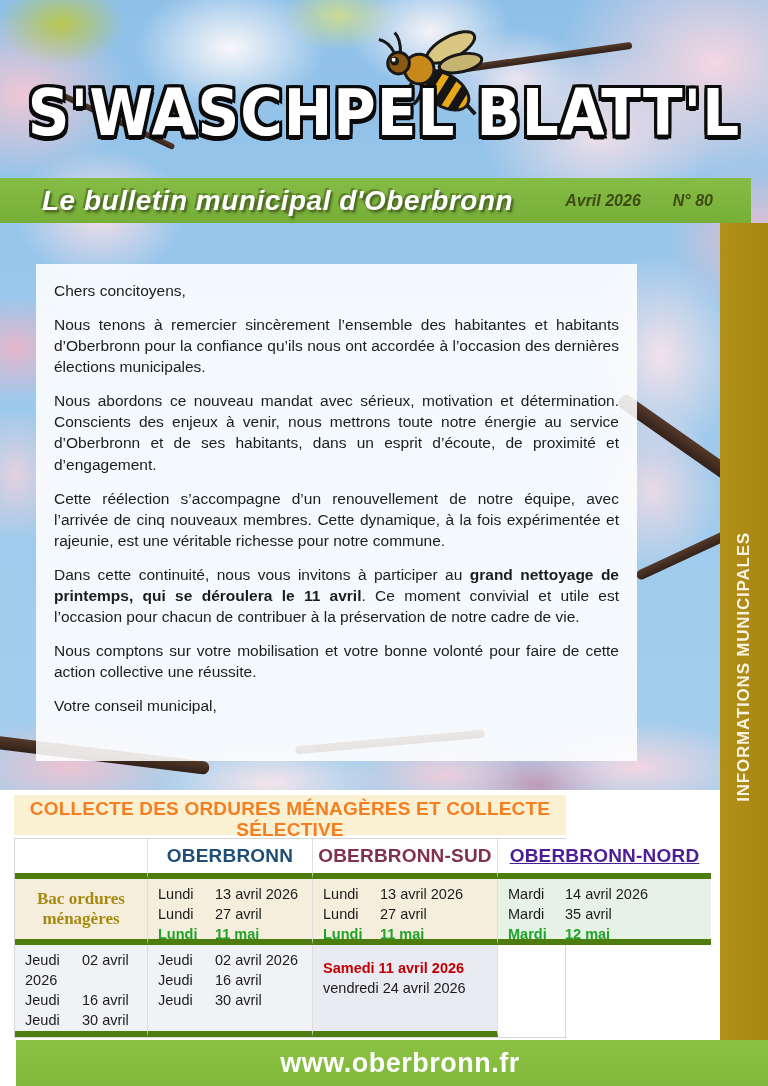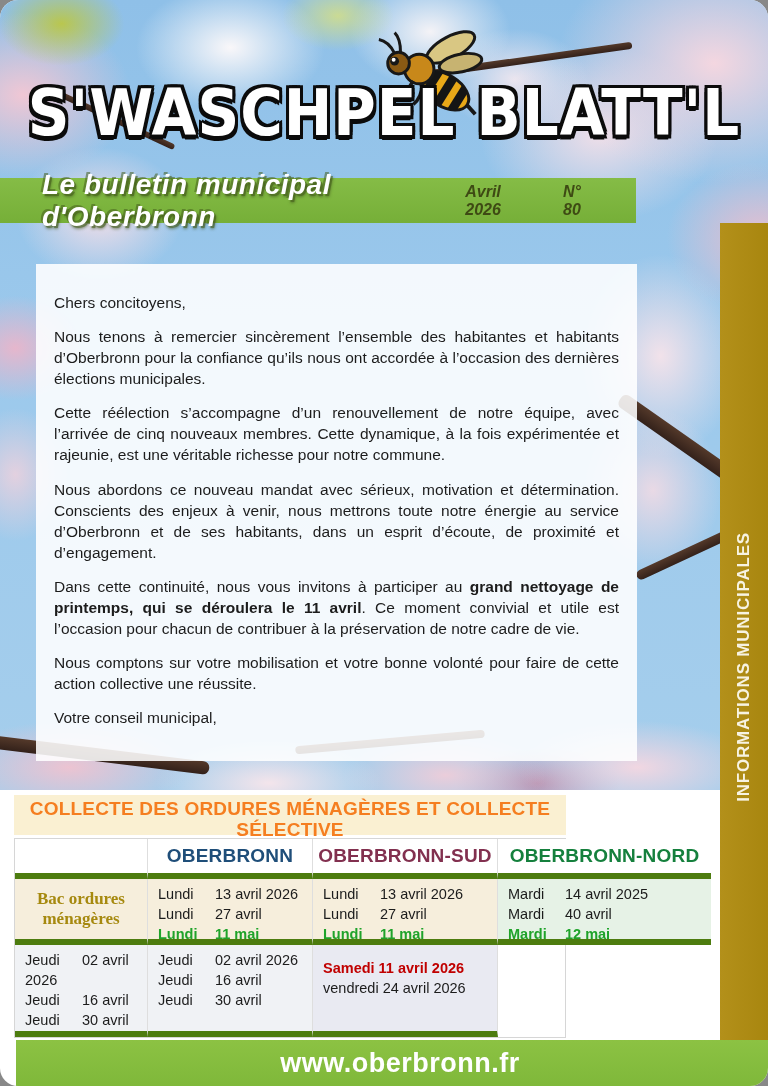--- a/index.html
+++ b/index.html
@@ -8,7 +8,6 @@
     position:relative; width:768px; height:1086px; margin:0 auto;
     background:#ffffff; overflow:hidden;
     font-family:"Liberation Sans", sans-serif;
-    border-radius:18px;
   }
 
   

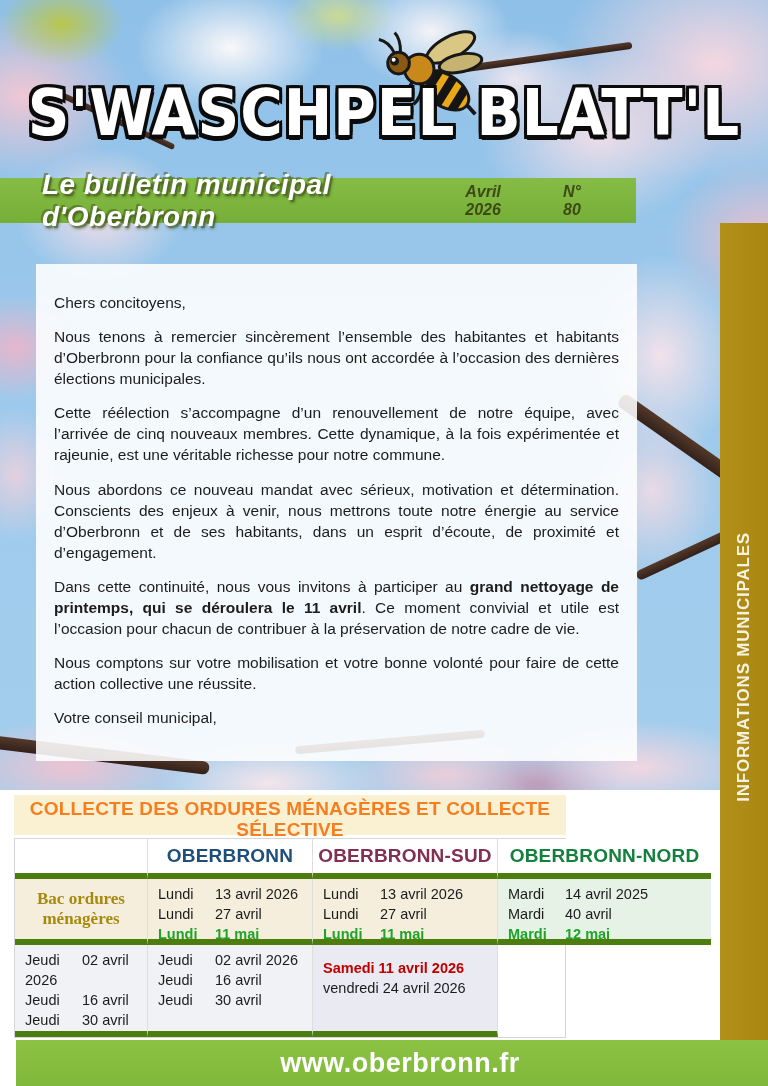--- a/index.html
+++ b/index.html
@@ -56,7 +56,7 @@
   .bee { position:absolute; left:372px; top:12px; width:118px; height:118px; z-index:3; }
 
   .green-banner {
-    position:absolute; left:0; top:178px; width:636px; height:45px; z-index:5;
+    position:absolute; left:0; top:178px; width:751px; height:45px; z-index:5;
     background:linear-gradient(180deg,#85BC46,#76AF38);
     display:flex; align-items:center;
   }

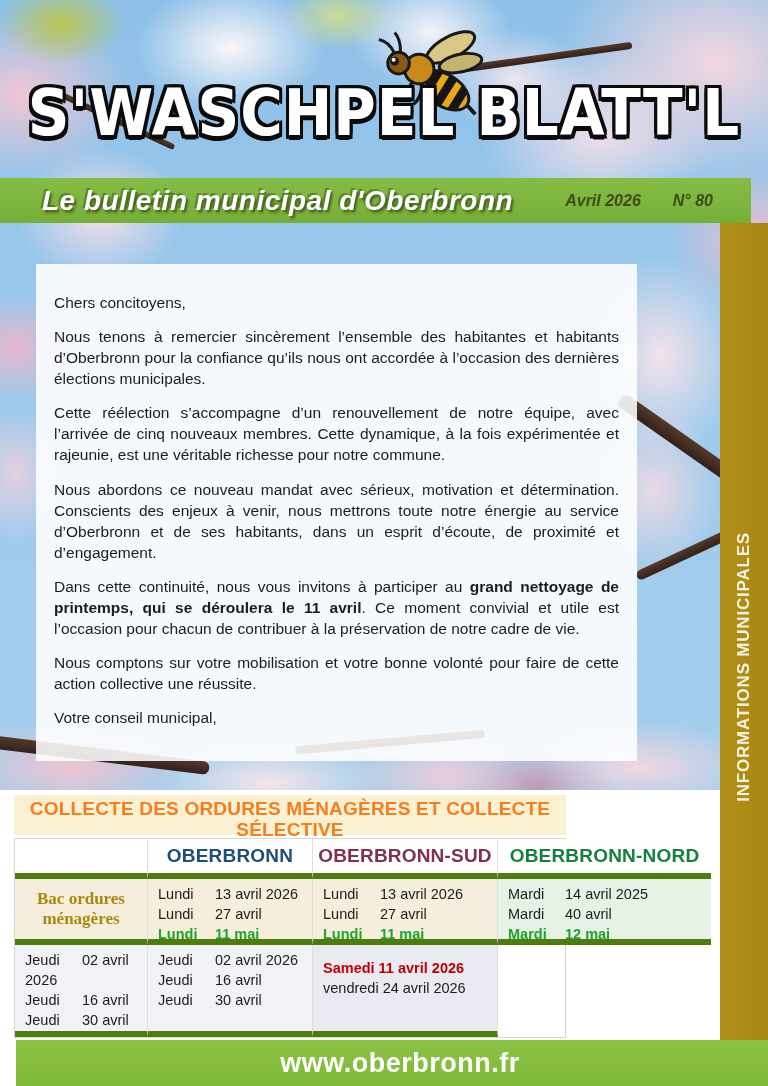--- a/index.html
+++ b/index.html
@@ -72,7 +72,7 @@
   .letter {
     position:absolute; left:36px; top:264px; width:601px; height:497px; z-index:2;
     background:rgba(255,255,255,.88);
-    padding:28px 18px 10px 18px;
+    padding:16px 18px 10px 18px;
     font-size:15.5px; line-height:1.36; color:#1c1c1c; text-align:justify;
   }
   .letter p { margin-bottom:13px; }

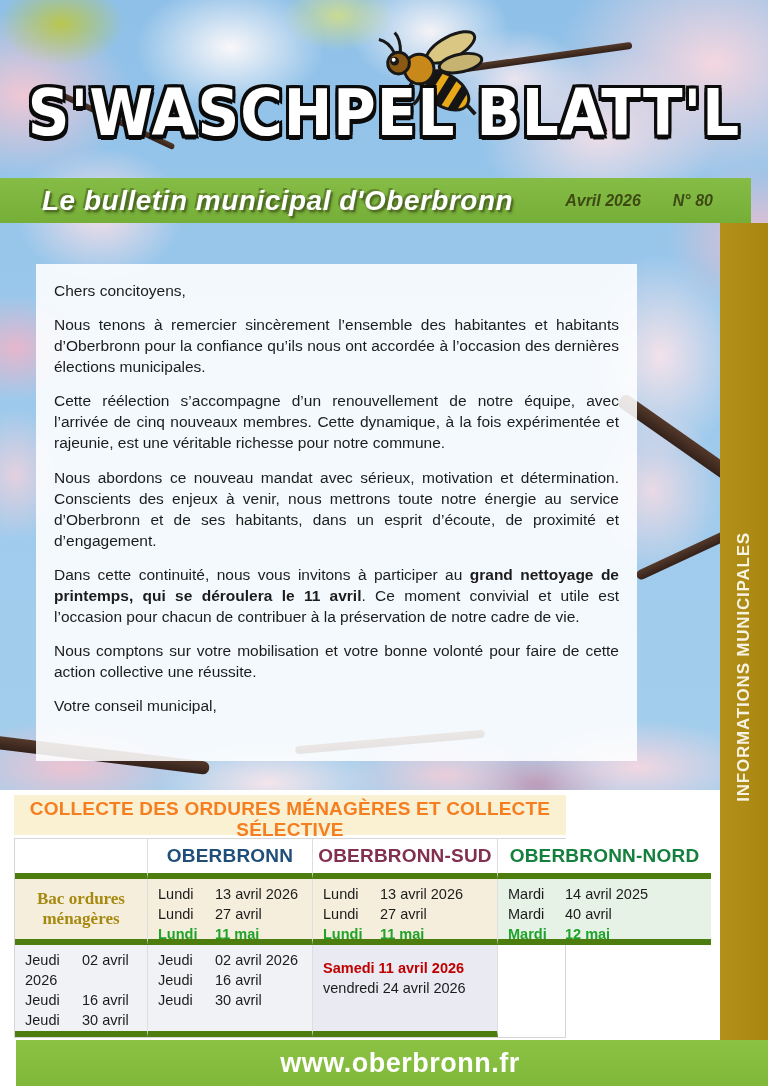--- a/index.html
+++ b/index.html
@@ -181,8 +181,8 @@
   <div class="letter">
     <p>Chers concitoyens,</p>
     <p>Nous tenons à remercier sincèrement l’ensemble des habitantes et habitants d’Oberbronn pour la confiance qu’ils nous ont accordée à l’occasion des dernières élections municipales.</p>
+    <p>Nous abordons ce nouveau mandat avec sérieux, motivation et détermination. Conscients des enjeux à venir, nous mettrons toute notre énergie au service d’Oberbronn et de ses habitants, dans un esprit d’écoute, de proximité et d’engagement.</p>
     <p>Cette réélection s’accompagne d’un renouvellement de notre équipe, avec l’arrivée de cinq nouveaux membres. Cette dynamique, à la fois expérimentée et rajeunie, est une véritable richesse pour notre commune.</p>
-    <p>Nous abordons ce nouveau mandat avec sérieux, motivation et détermination. Conscients des enjeux à venir, nous mettrons toute notre énergie au service d’Oberbronn et de ses habitants, dans un esprit d’écoute, de proximité et d’engagement.</p>
     <p><span>Dans cette continuité, nous vous invitons à participer au </span><strong>grand nettoyage de printemps, qui se déroulera le 11 avril</strong><span>. Ce moment convivial et utile est l’occasion pour chacun de contribuer à la préservation de notre cadre de vie.</span></p>
     <p>Nous comptons sur votre mobilisation et votre bonne volonté pour faire de cette action collective une réussite.</p>
     <p>Votre conseil municipal,</p>

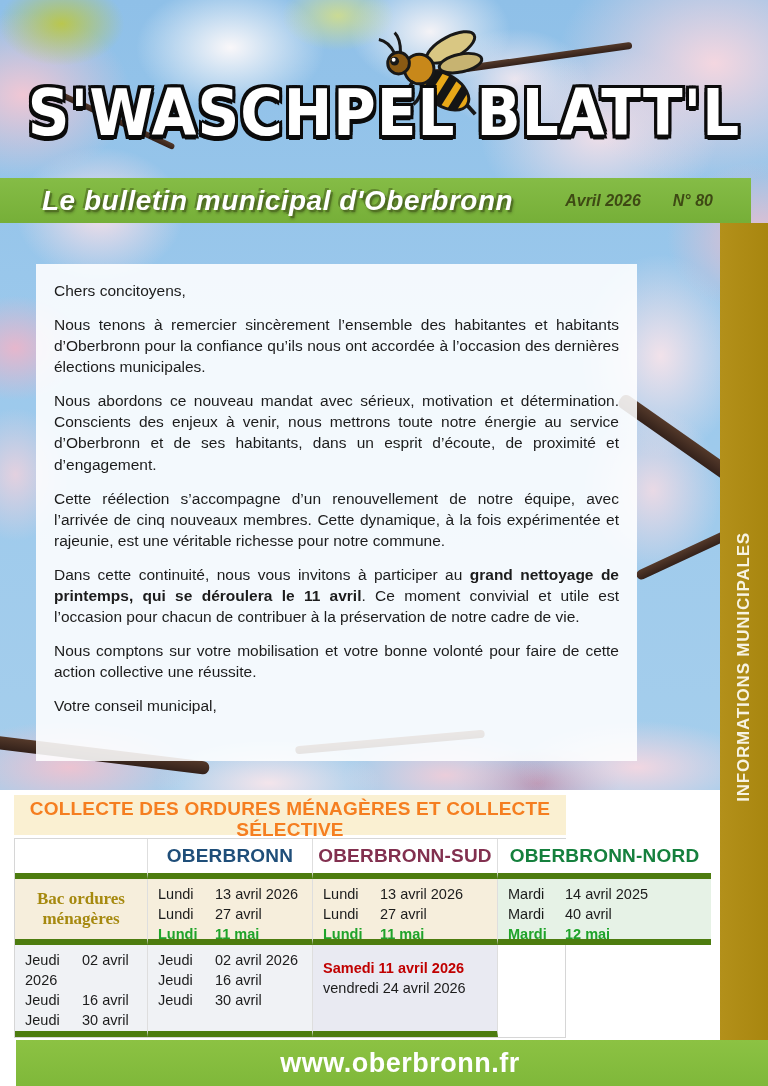--- a/index.html
+++ b/index.html
@@ -107,7 +107,7 @@
     font-size:19px; font-weight:bold; letter-spacing:.2px; background:#ffffff; }
   .c-ob  { color:#1F4E79; }
   .c-sud { color:#82304F; }
-  .c-nord{ color:#15803d; }
+  .c-nord{ color:#4c1d95;text-decoration:underline; }
   .rlabel { display:flex; align-items:center; justify-content:center; text-align:center;
     font-size:17px; font-weight:bold; line-height:20px; padding:0 6px; }
   .bac { color:#A6890F;font-family:Liberation Serif, serif; }

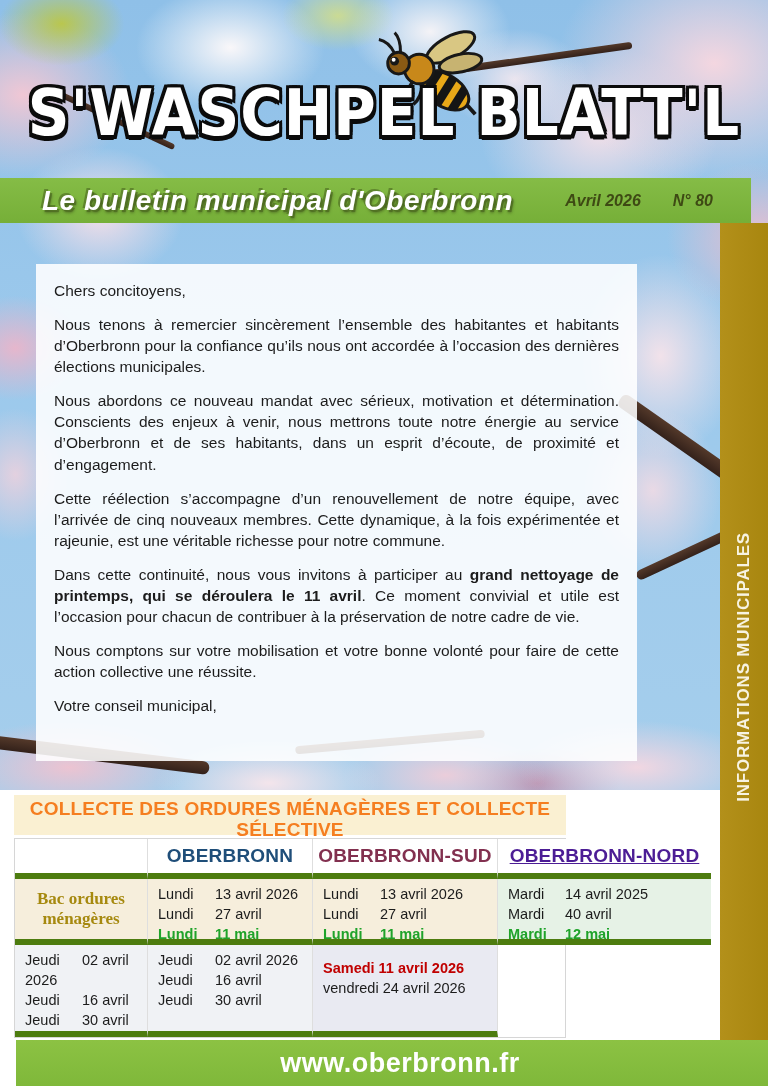--- a/index.html
+++ b/index.html
@@ -217,7 +217,7 @@
         <div class="entry g"><span class="day">Lundi</span><span>11 mai</span></div>
       </div>
       <div class="cell dates bg-mint">
-        <div class="entry"><span class="day">Mardi</span><span>14 avril 2025</span></div>
+        <div class="entry"><span class="day">Mardi</span><span>14 avril 2026</span></div>
         <div class="entry"><span class="day">Mardi</span><span>40 avril</span></div>
         <div class="entry g"><span class="day">Mardi</span><span>12 mai</span></div>
       </div>

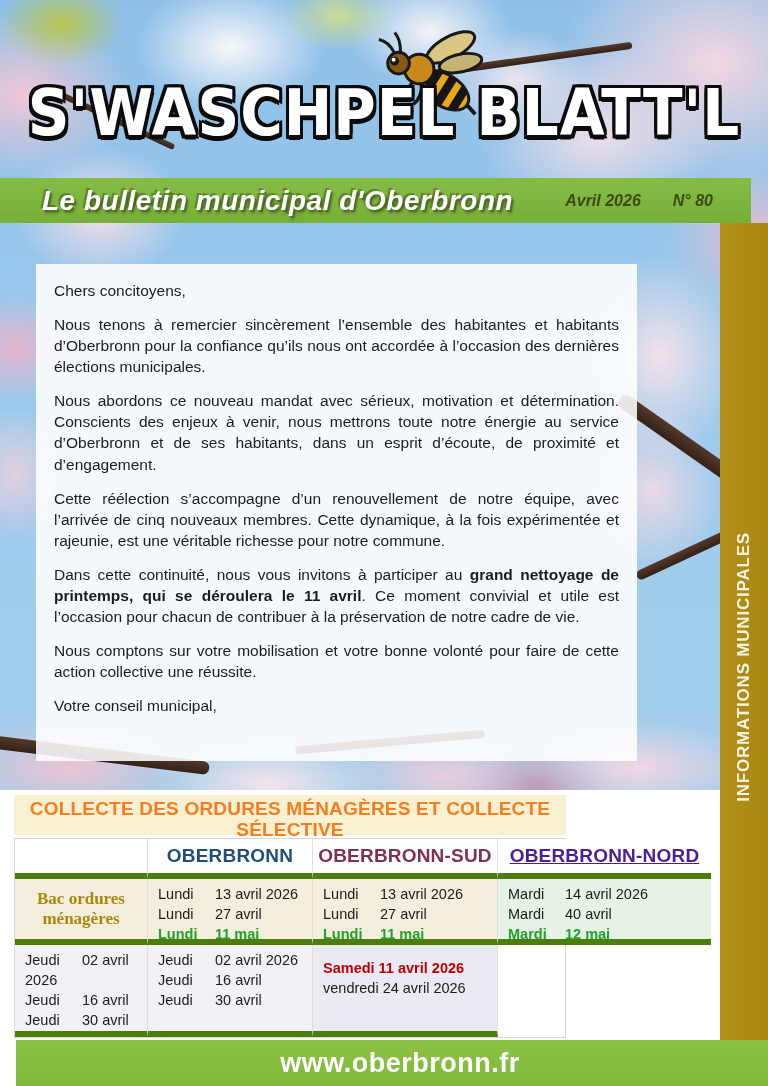--- a/index.html
+++ b/index.html
@@ -218,7 +218,7 @@
       </div>
       <div class="cell dates bg-mint">
         <div class="entry"><span class="day">Mardi</span><span>14 avril 2026</span></div>
-        <div class="entry"><span class="day">Mardi</span><span>40 avril</span></div>
+        <div class="entry"><span class="day">Mardi</span><span>35 avril</span></div>
         <div class="entry g"><span class="day">Mardi</span><span>12 mai</span></div>
       </div>
 

